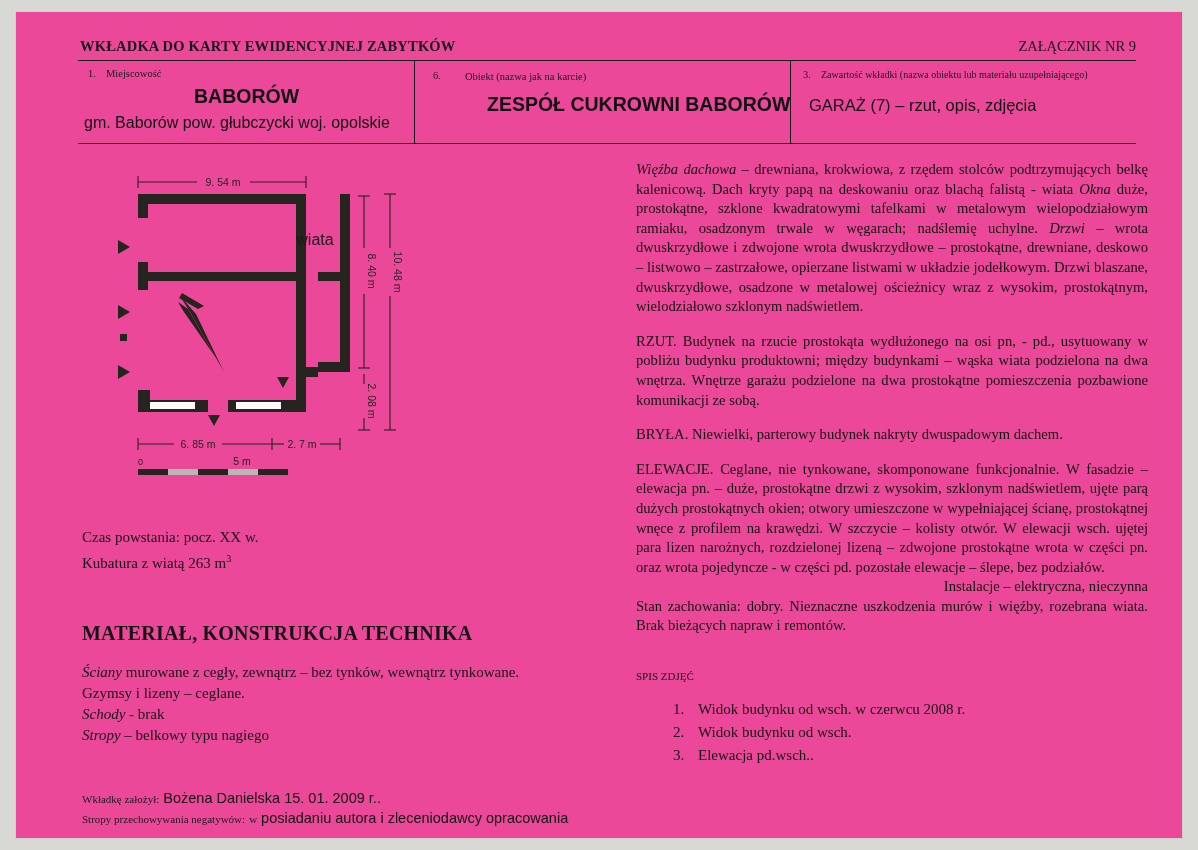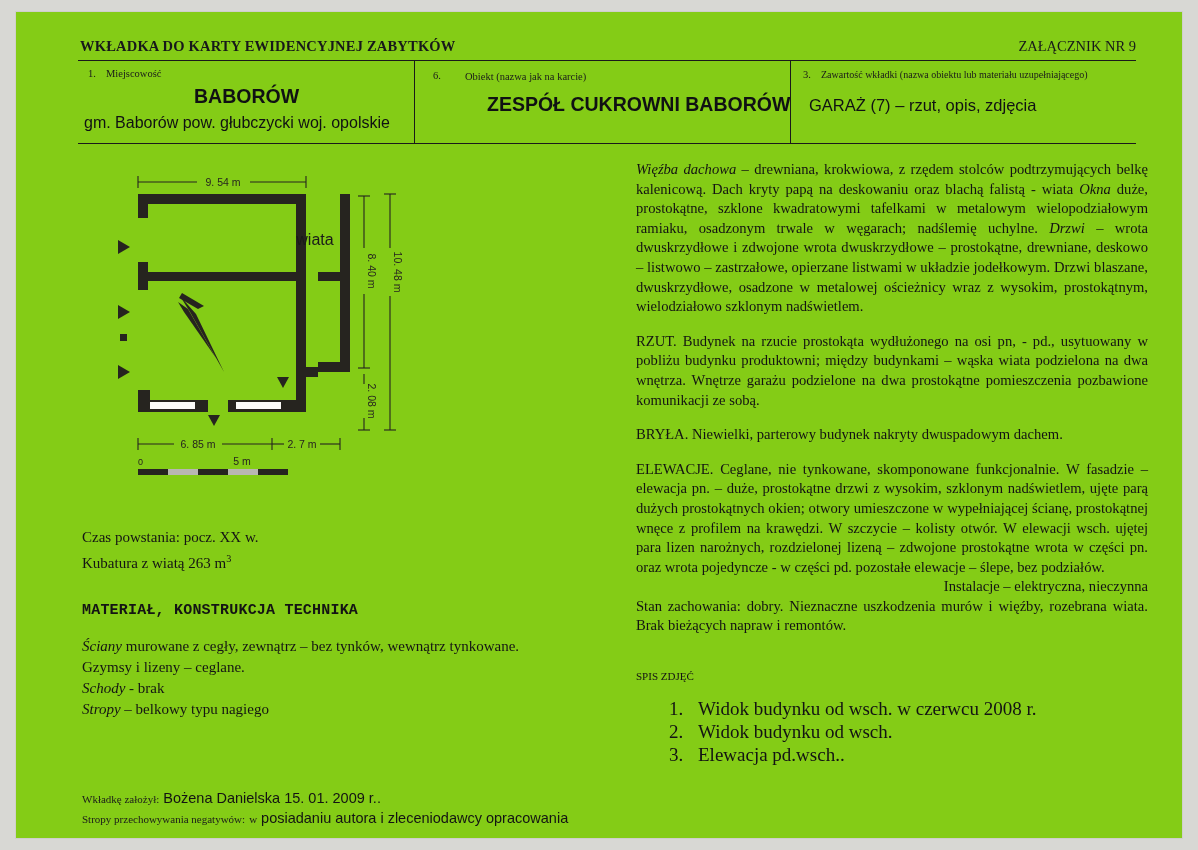--- a/index.html
+++ b/index.html
@@ -19,7 +19,7 @@
     top: 12px;
     width: 1166px;
     height: 826px;
-    background: #84cc16;
+    background: #ec4899;
     box-shadow: 0 0 0 1px #cfcfca;
   }
 

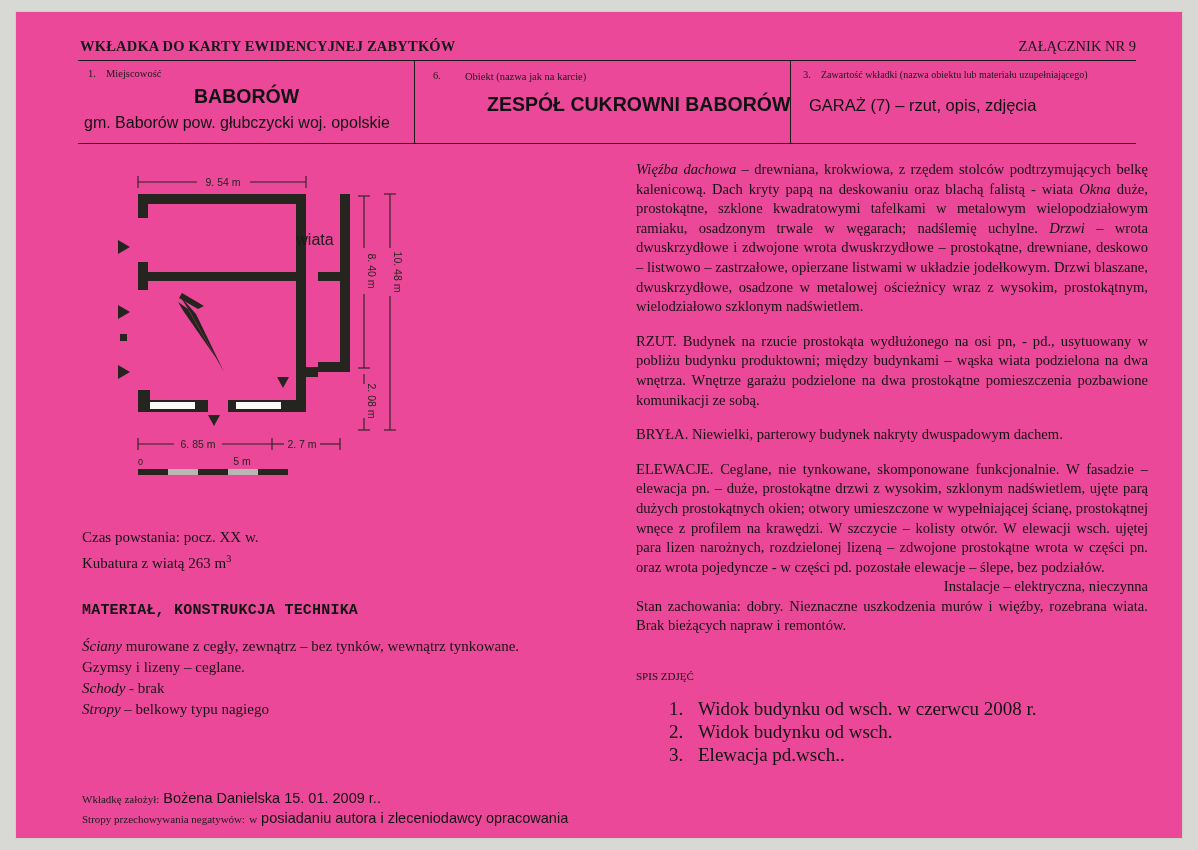--- a/index.html
+++ b/index.html
@@ -123,11 +123,11 @@
     white-space: nowrap;
   }
   .lc-head {
-    font-family: Liberation Mono, monospace;
-    font-size: 15px;
+    font-family: Liberation Serif, serif;
+    font-size: 20px;
     font-weight: bold;
     letter-spacing: 0.2px;
-    margin-top: 28px;
+    margin-top: 48px;
     margin-bottom: 17px;
   }
   .lc-em { font-style: italic; }

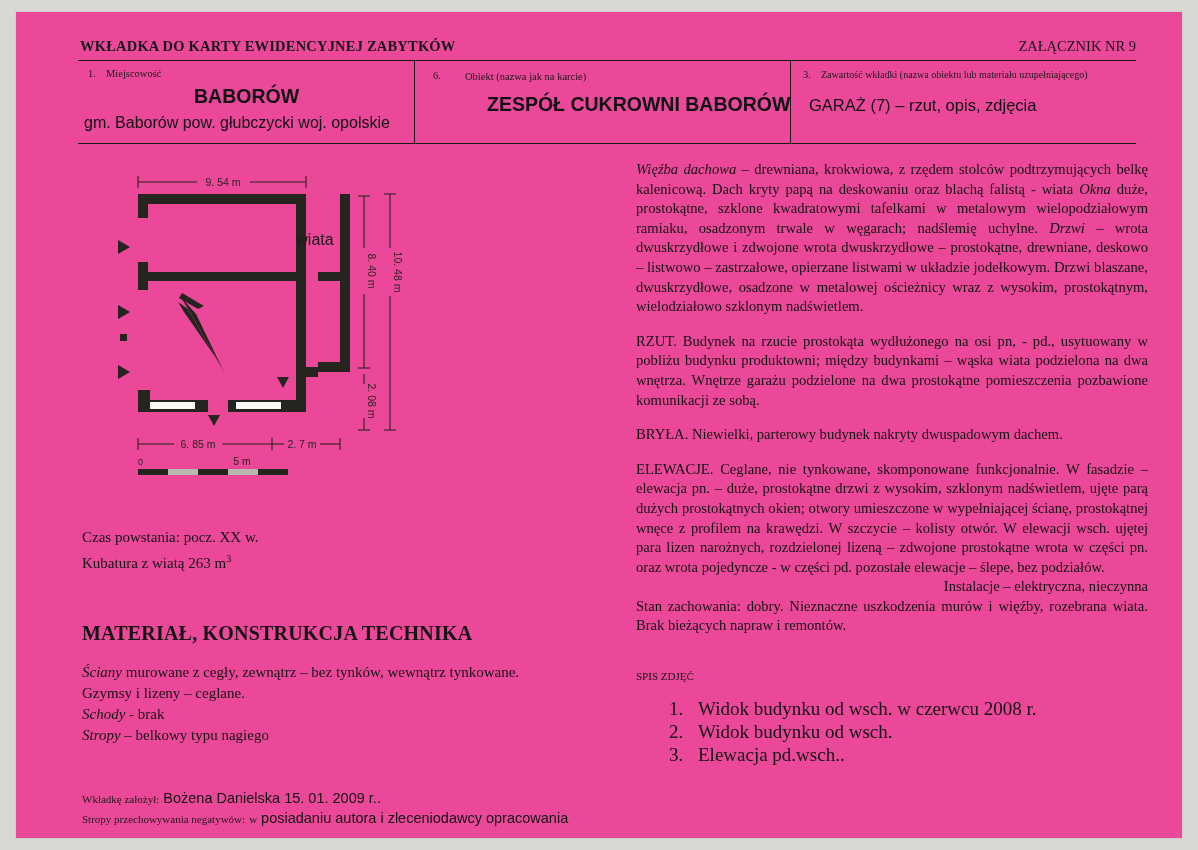--- a/index.html
+++ b/index.html
@@ -179,7 +179,7 @@
     margin: 16px 0 0 0;
     padding-left: 52px;
     font-family: "Liberation Serif", serif;
-    font-size: 19px;
+    font-size: 15px;
     line-height: 22px;
   }
   .rc-list li { padding-left: 10px; margin-bottom: 1px; }

